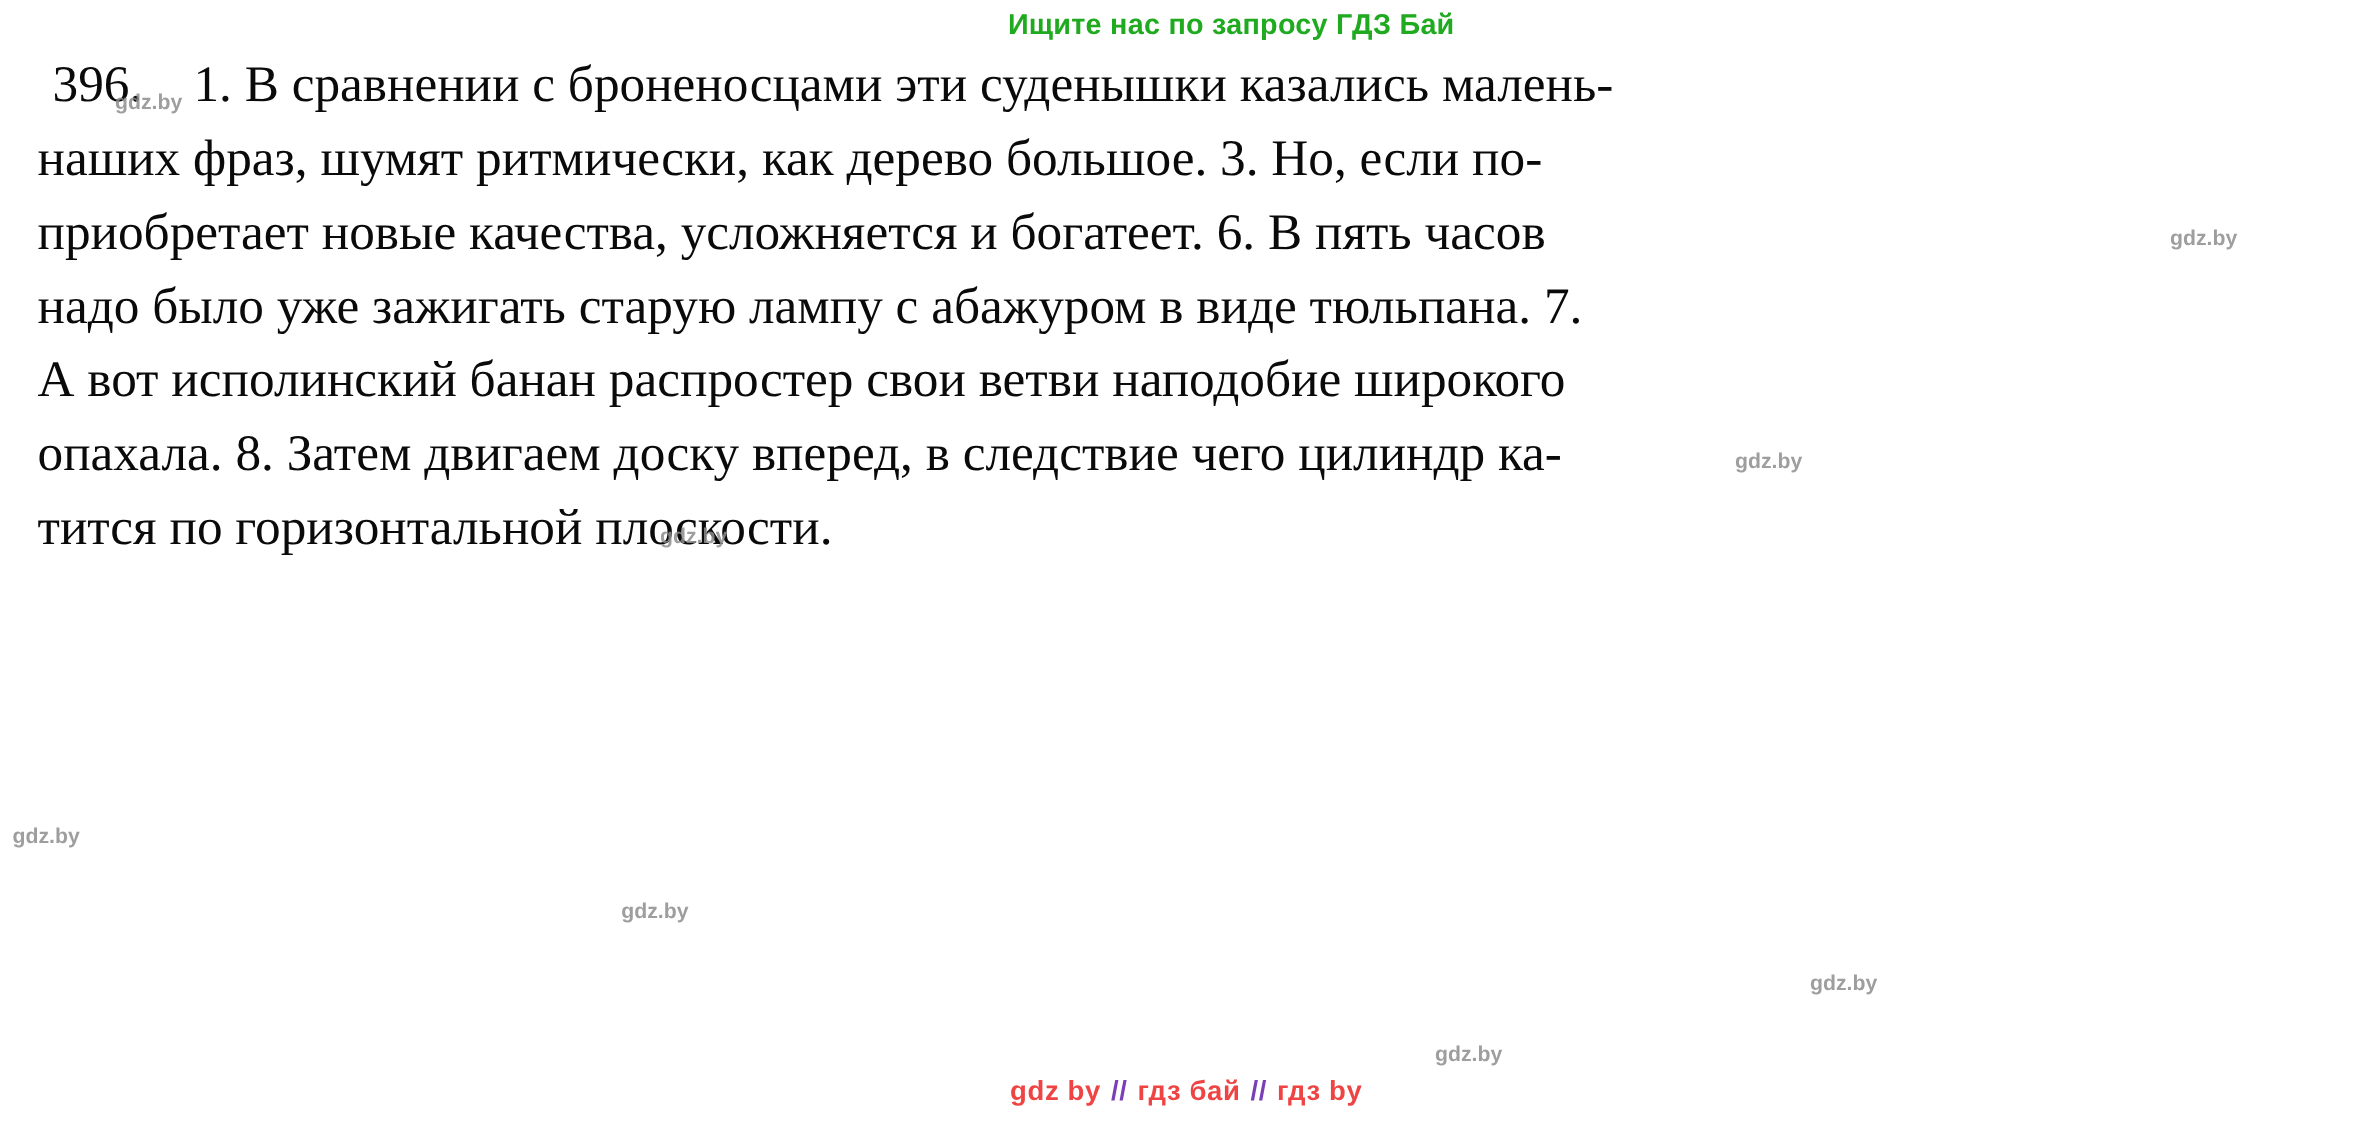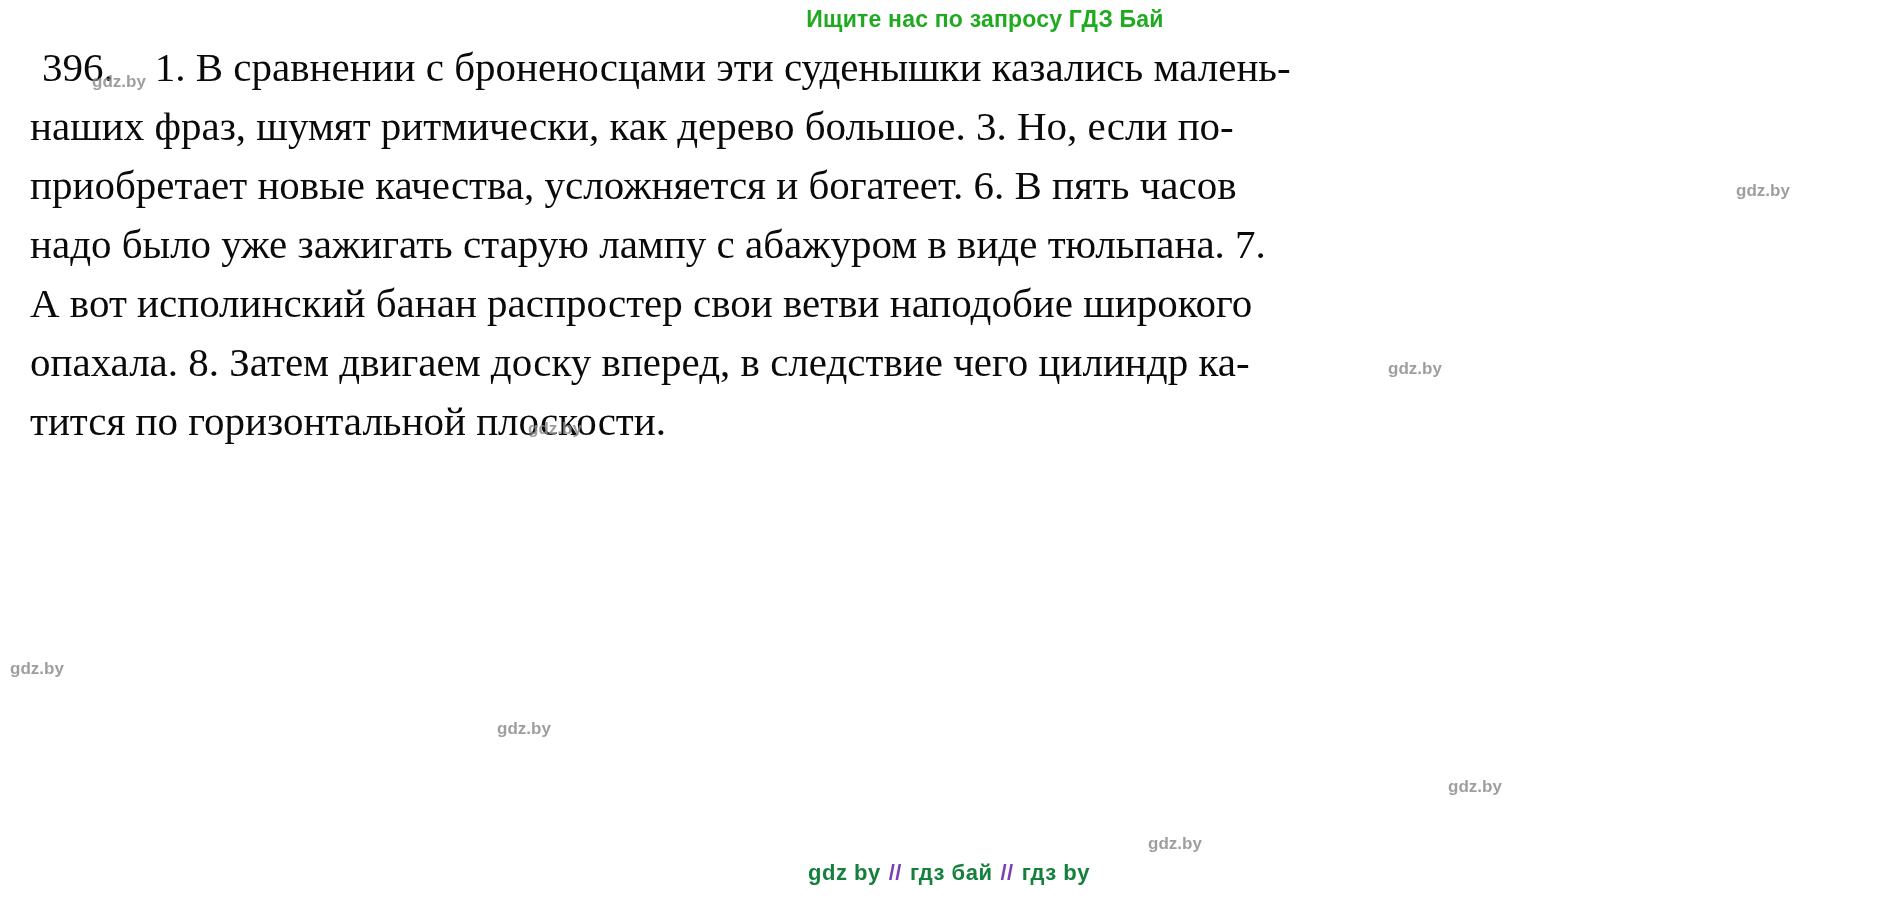--- a/index.html
+++ b/index.html
@@ -94,7 +94,7 @@
     padding: 0 8px;
   }
   .footer a, .footer span.link {
-    color: #15803d;
+    color: #ef4444;
     text-decoration: none;
   }
 </style>

